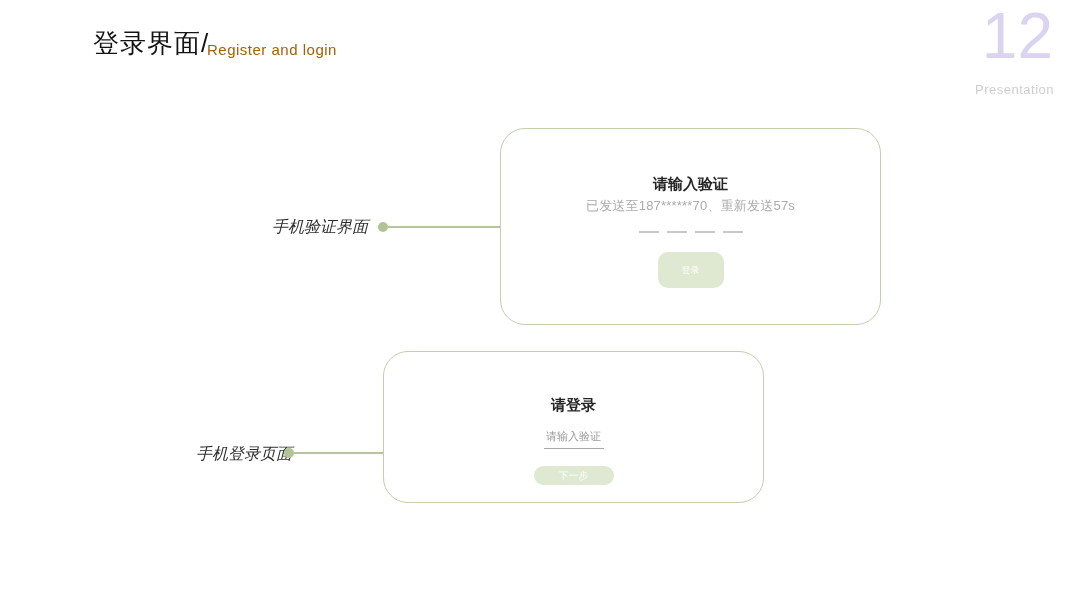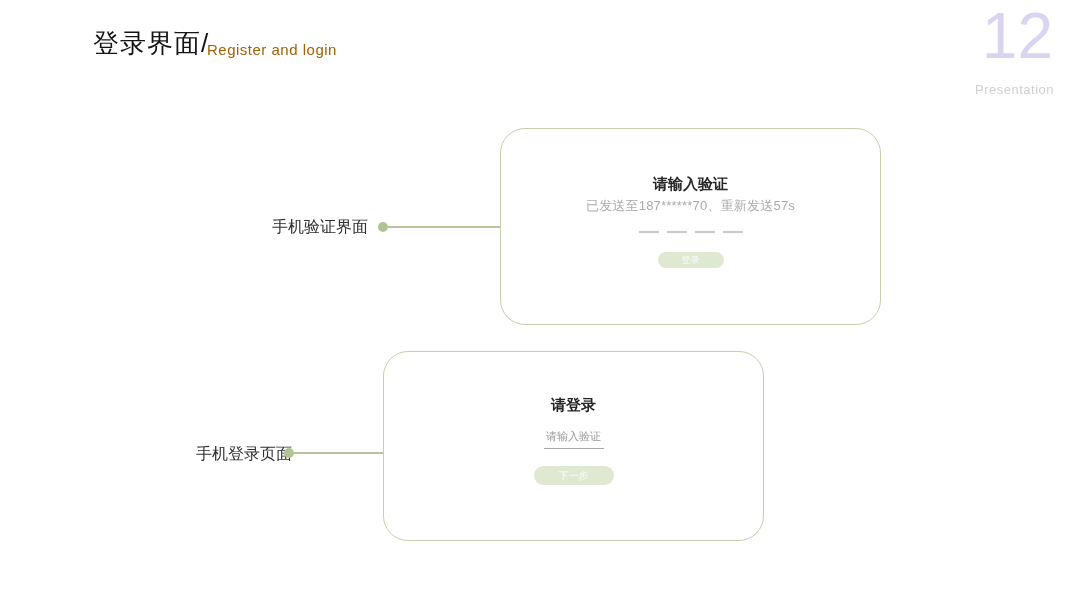--- a/index.html
+++ b/index.html
@@ -30,7 +30,7 @@
   }
 
   
-  .annotation-label { position:absolute; font-size:16px; color:#2e2e2e; }
+  .annotation-label { position:absolute; font-size:16px; color:#2e2e2e;font-style:italic; }
   .lbl-verify { left:272px; top:217px; }
   .lbl-login  { left:196px; top:444px; }
   .connector-dot {

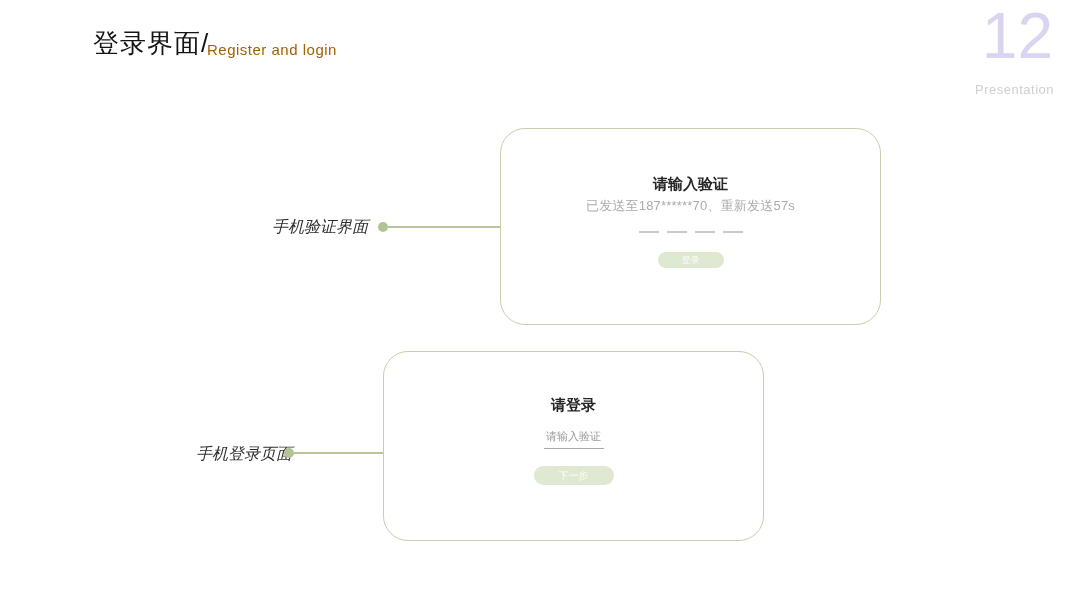--- a/index.html
+++ b/index.html
@@ -76,7 +76,7 @@
     display:flex; align-items:center; justify-content:center;
     color:rgba(255,255,255,.95); padding:0; cursor:pointer;
   }
-  .btn-verify { top:123px; width:66px; height:16px; font-size:9px; }
+  .btn-verify { top:123px; width:66px; height:36px; font-size:9px; }
   .btn-login  { top:114px; width:80px; height:19px; font-size:10px; }
 
   .phone-field {

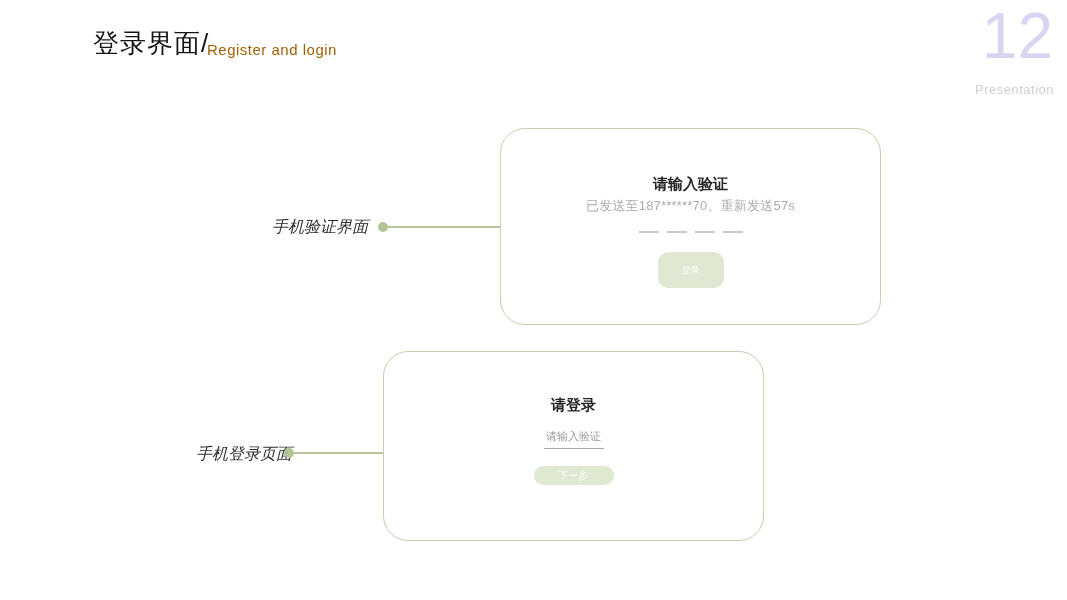--- a/index.html
+++ b/index.html
@@ -50,7 +50,7 @@
     box-sizing:border-box;
   }
   .card-verify { left:500px; top:128px; width:381px; height:197px; }
-  .card-login  { left:383px; top:351px; width:381px; height:190px; }
+  .card-login  { left:383px; top:351px; width:381px; height:152px; }
 
   .card-title {
     position:absolute; left:0; width:100%; text-align:center;

